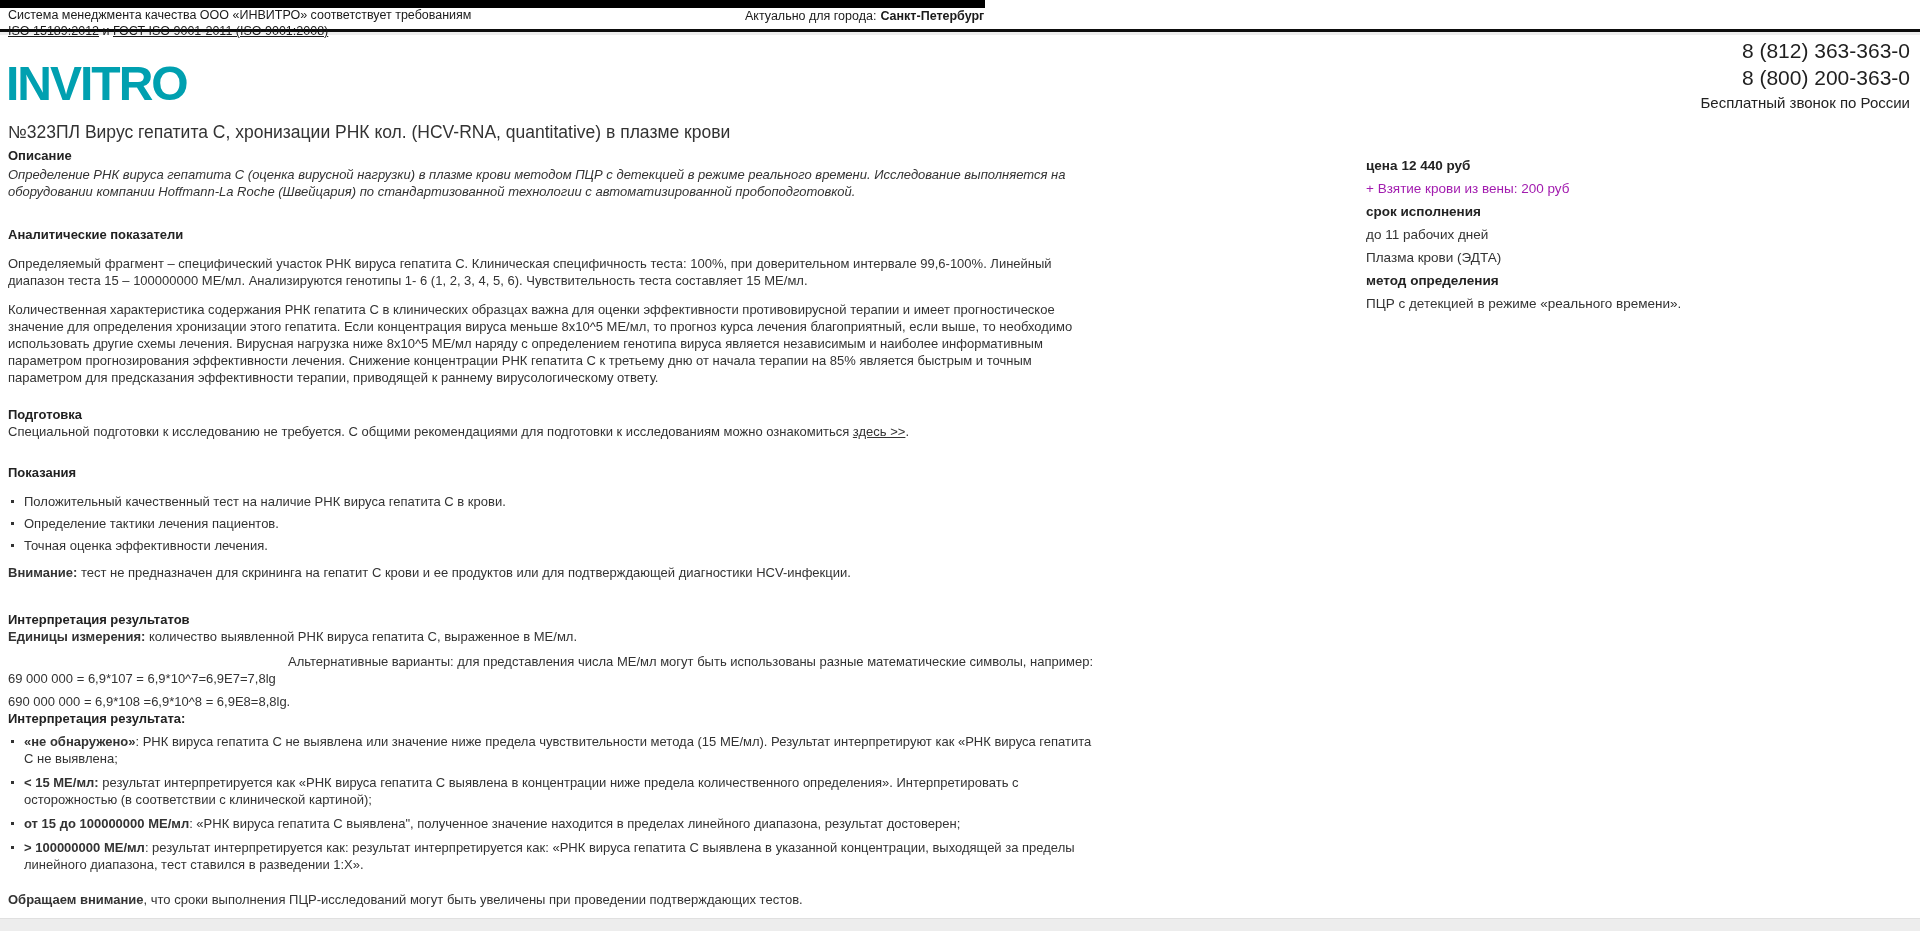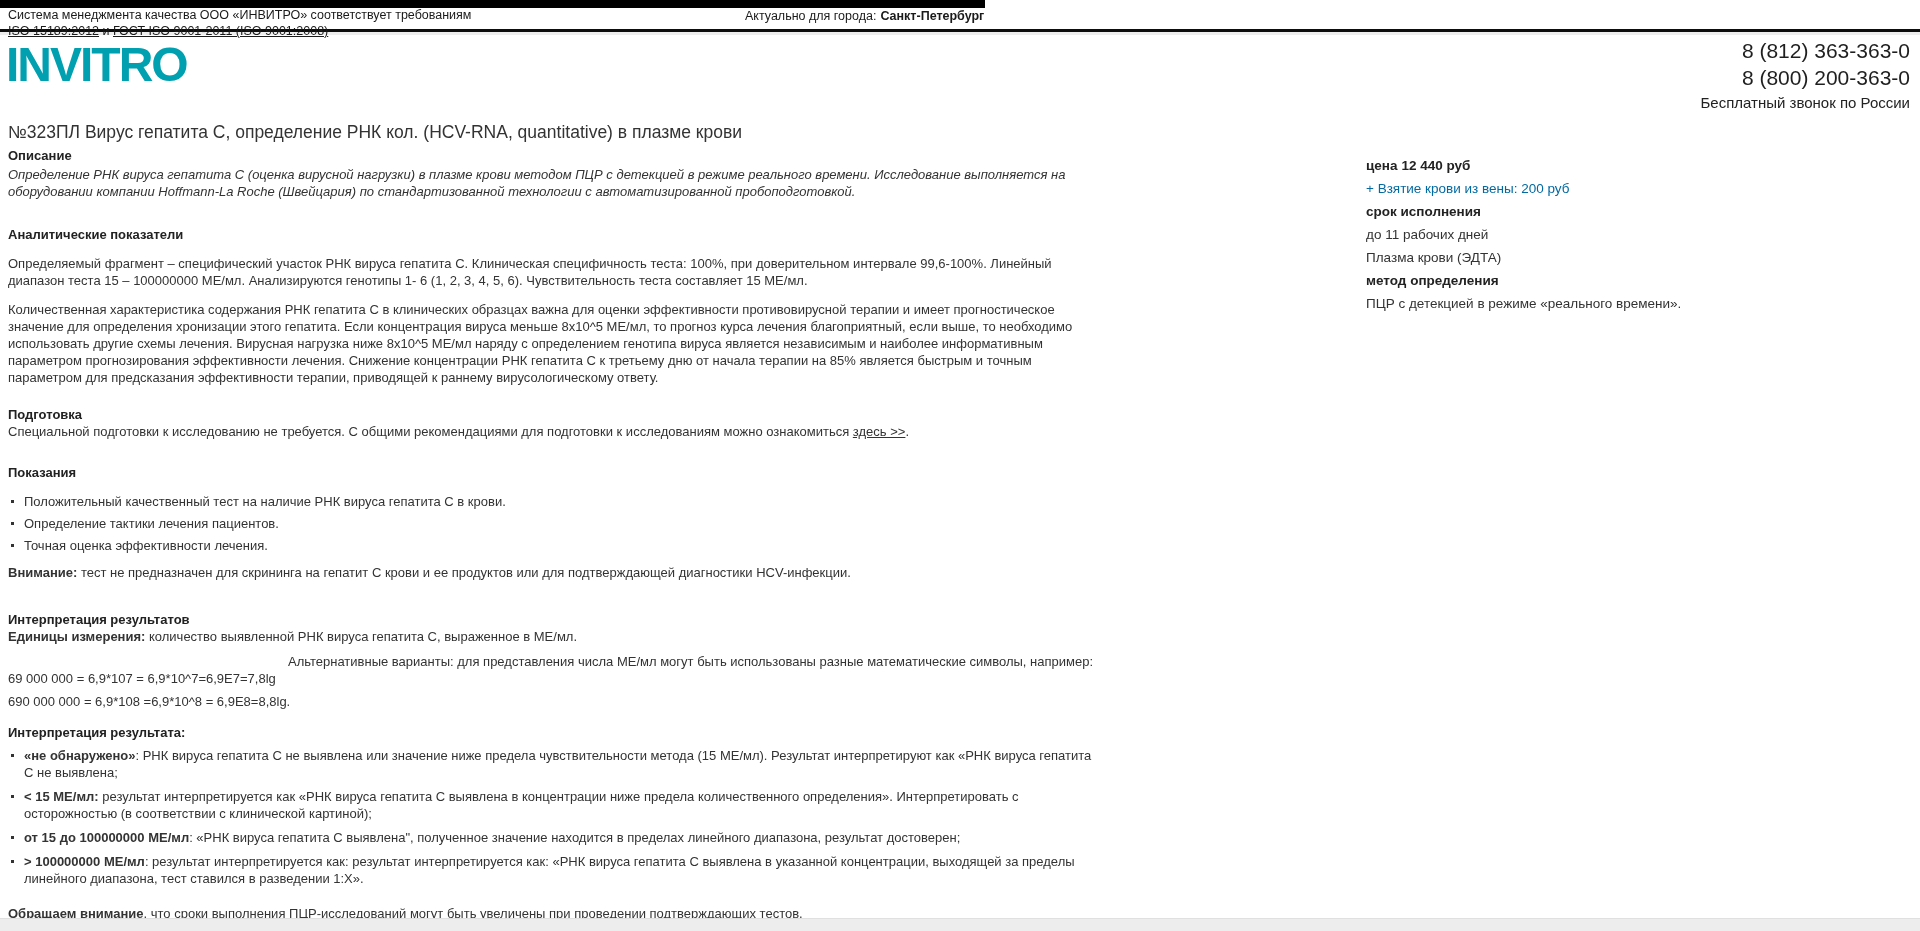--- a/index.html
+++ b/index.html
@@ -34,7 +34,7 @@
 
   .header { position: relative; height: 80px; }
   .logo {
-    position: absolute; left: 6px; top: 2px;
+    position: absolute; left: 6px; top: 21px;
     font-size: 48px; font-weight: 800; letter-spacing: -2px;
     color: #00a0b0; cursor: pointer;
     font-family: "Liberation Sans", sans-serif;

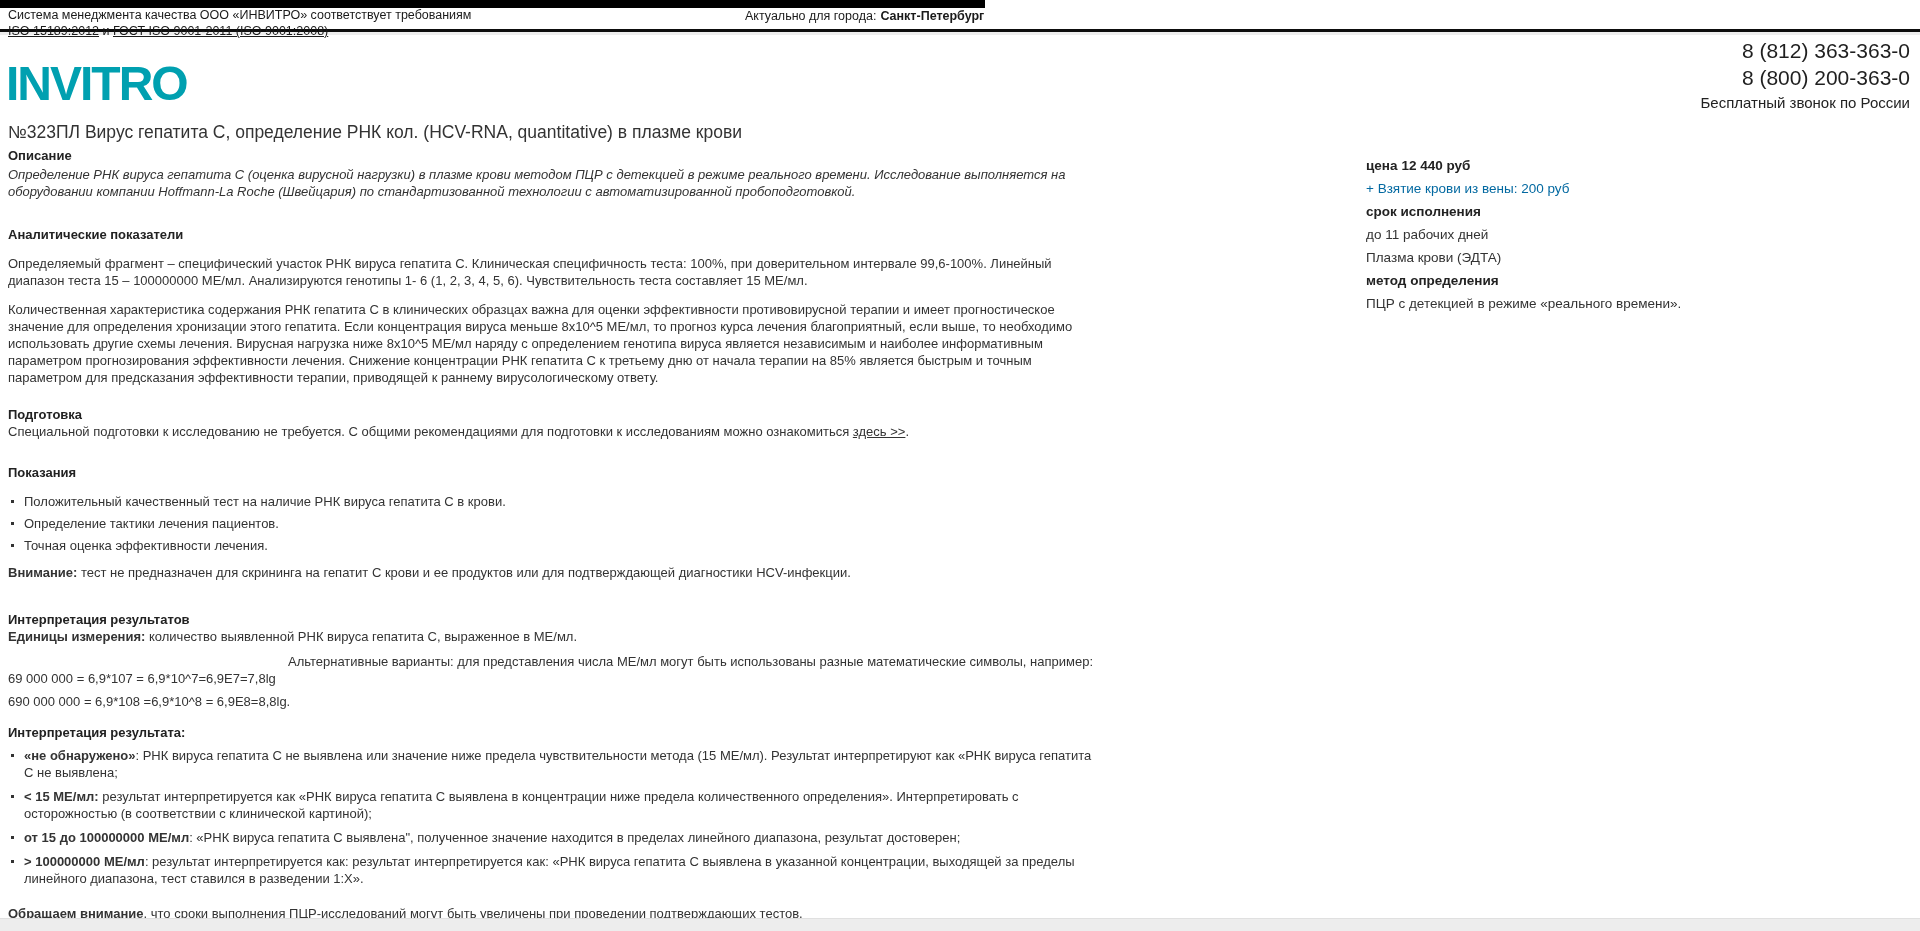--- a/index.html
+++ b/index.html
@@ -118,7 +118,7 @@
 
 <div class="content">
   <div class="main">
-    <h1>№323ПЛ Вирус гепатита С, определение РНК кол. (HCV-RNA, quantitative) в плазме крови</h1>
+    <h1>№323ПЛ Вирус гепатита С, хронизации РНК кол. (HCV-RNA, quantitative) в плазме крови</h1>
 
     <h3 class="sec">Описание</h3>
     <p class="desc">Определение РНК вируса гепатита С (оценка вирусной нагрузки) в плазме крови методом ПЦР с детекцией в режиме реального времени. Исследование выполняется на оборудовании компании Hoffmann-La Roche (Швейцария) по стандартизованной технологии с автоматизированной пробоподготовкой.</p>

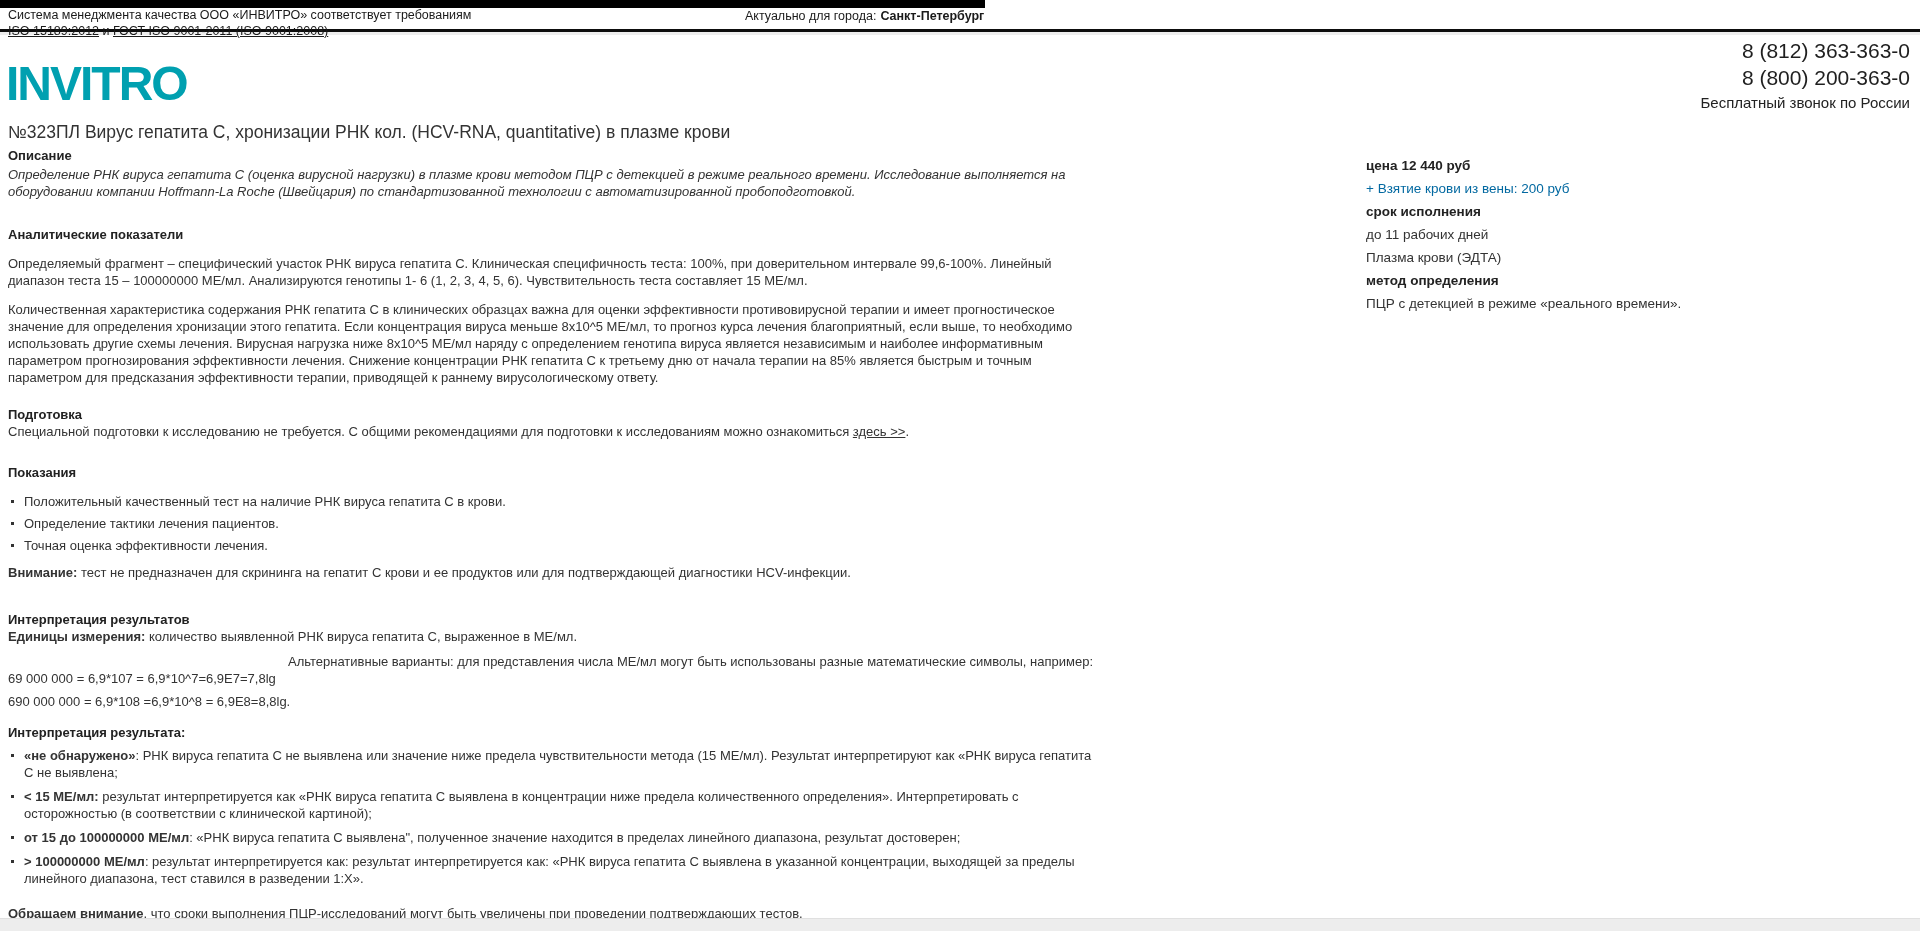--- a/index.html
+++ b/index.html
@@ -81,7 +81,7 @@
   .sb-label { font-weight: 700; color: #222; }
   .sb-price-label { font-weight: 700; color: #222; margin-right: 4px; }
   .sb-price-value { font-weight: 700; color: #222; text-align: right; }
-  .sb-gray { color: #0369a1; }
+  .sb-gray { color: #a21caf; }
 
   .footer-strip {
     position: absolute; left: 0; bottom: 0;

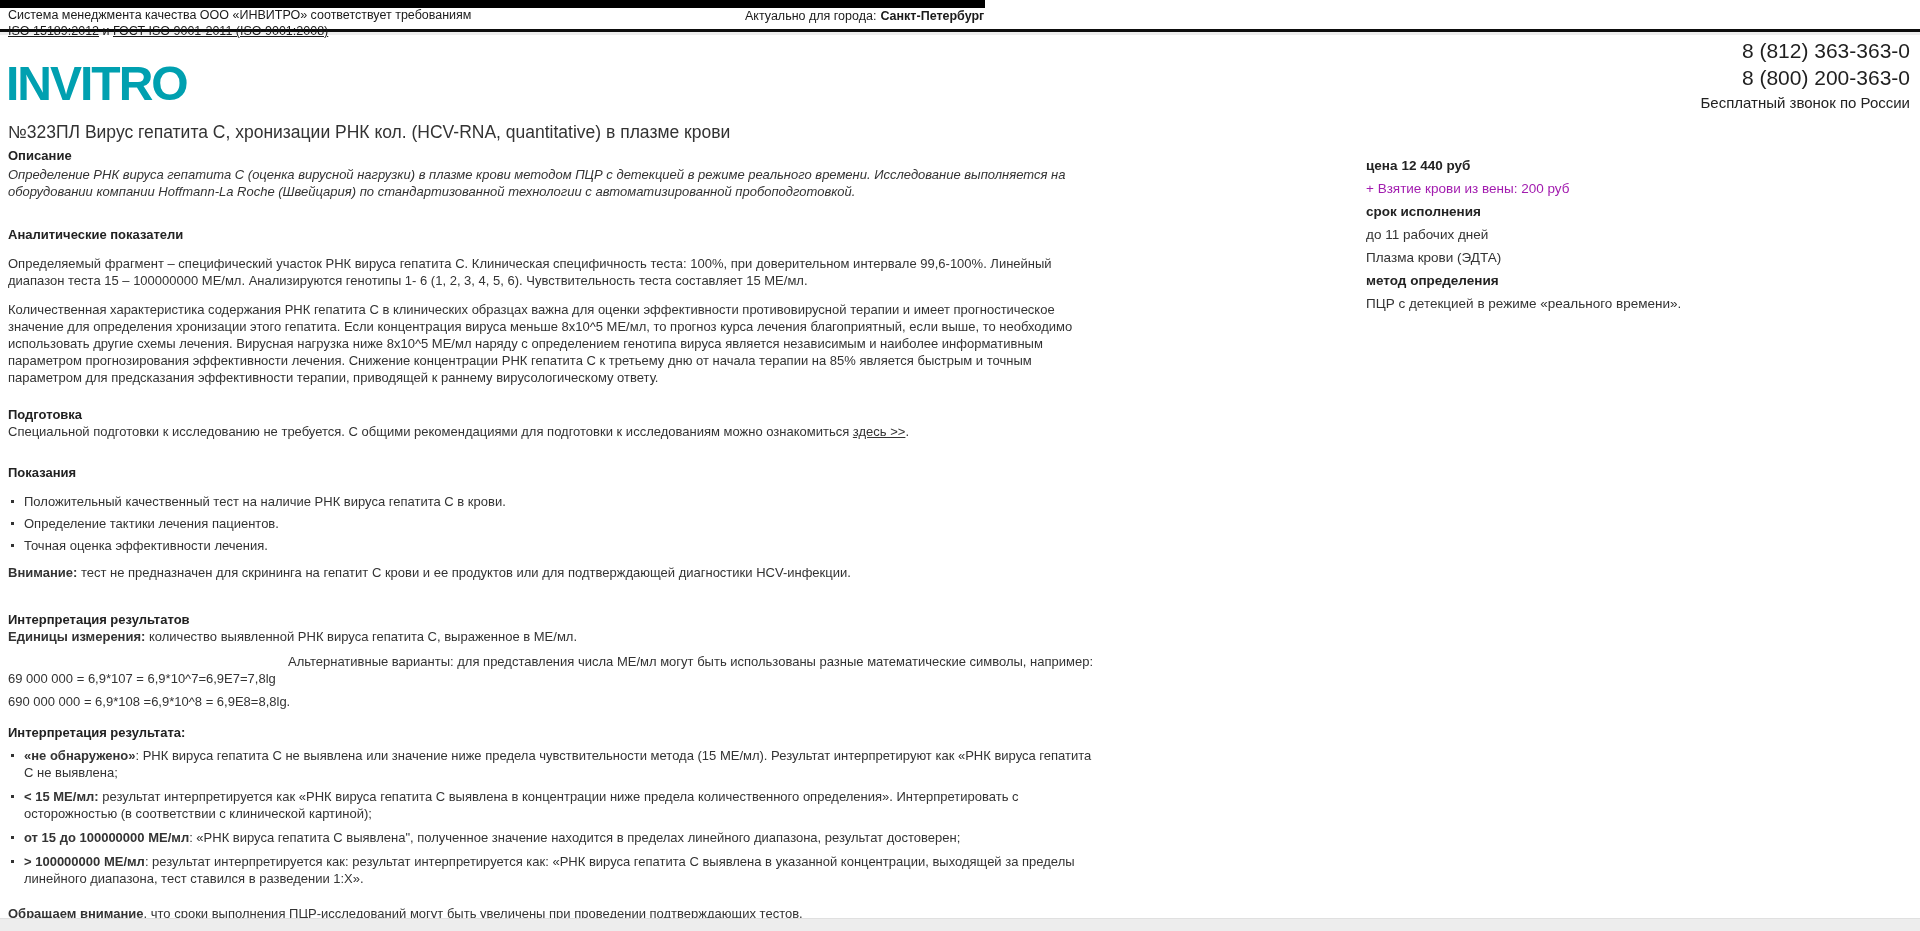--- a/index.html
+++ b/index.html
@@ -70,7 +70,7 @@
   .interp-head { margin-top: 30px; }
   .alt { margin-top: 8px; text-align: right; }
   .ex2 { margin-top: 6px; }
-  .res-head { margin-top: 14px; }
+  .res-head { margin-top: 0; }
   .note { margin-top: 10px; }
 
   .sidebar {

